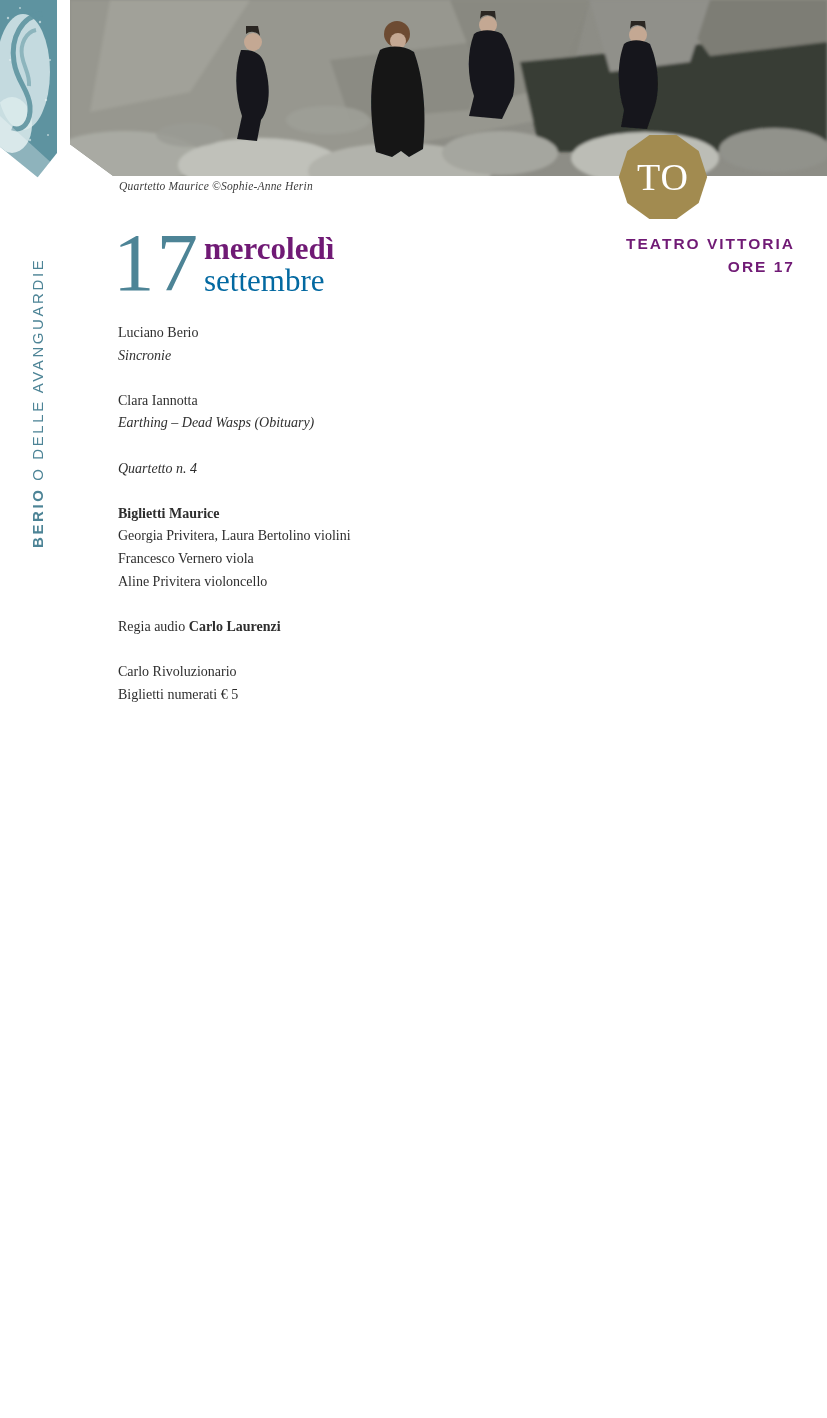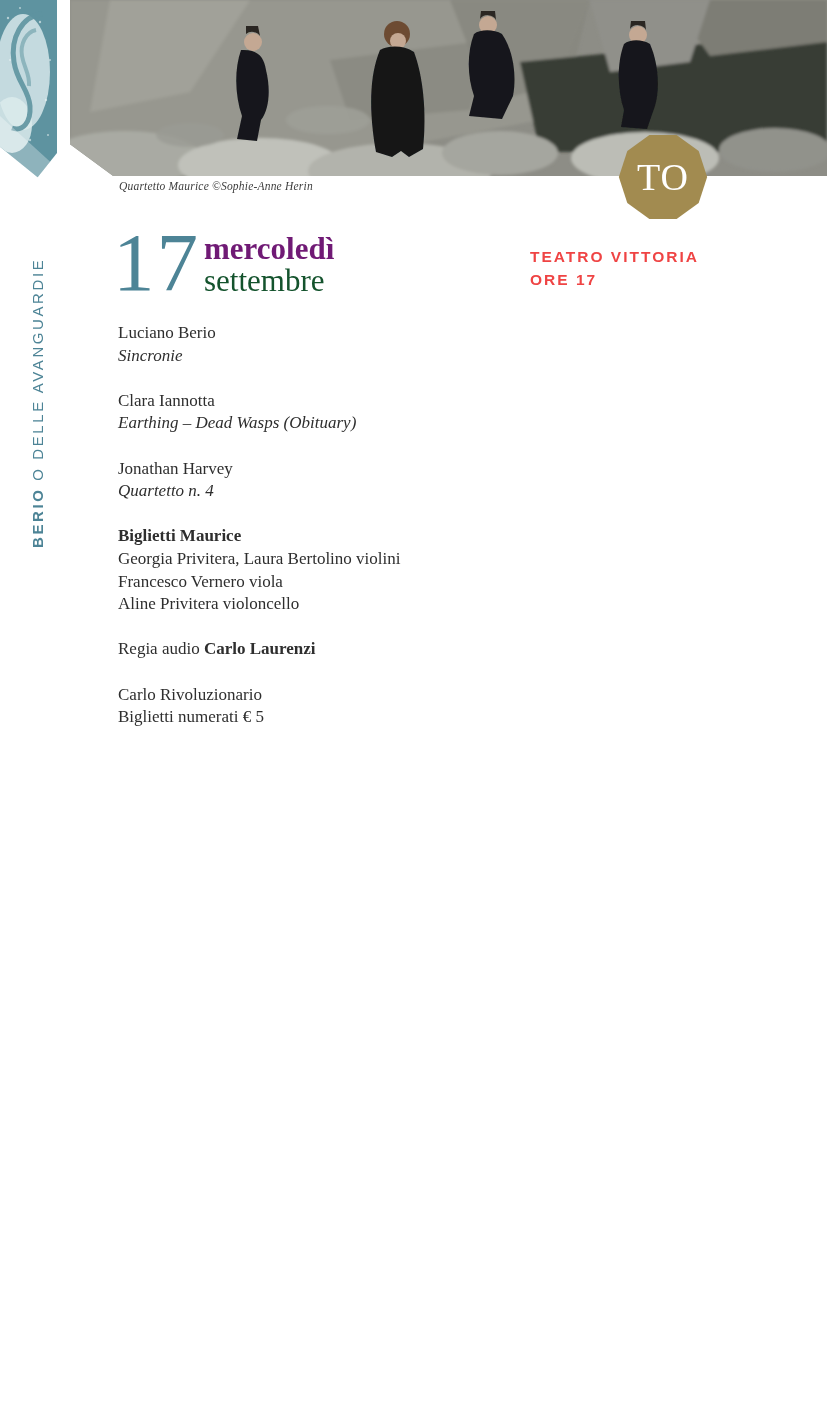--- a/index.html
+++ b/index.html
@@ -36,9 +36,9 @@
   }
   .to-badge span { color:#ffffff; font-size:38px; font-family:"Liberation Serif", serif; letter-spacing:1px;text-align:center; }
   .venue-block {
-    position:absolute; left:530px; top:245px; width:265px; text-align:left;
+    position:absolute; left:530px; top:232px; width:265px; text-align:right;
     font-family:"Liberation Sans", sans-serif; font-weight:bold;
-    color:#ef4444; font-size:15.5px; letter-spacing:2px; line-height:23px;
+    color:#701a75; font-size:15.5px; letter-spacing:2px; line-height:23px;
   }
 
   

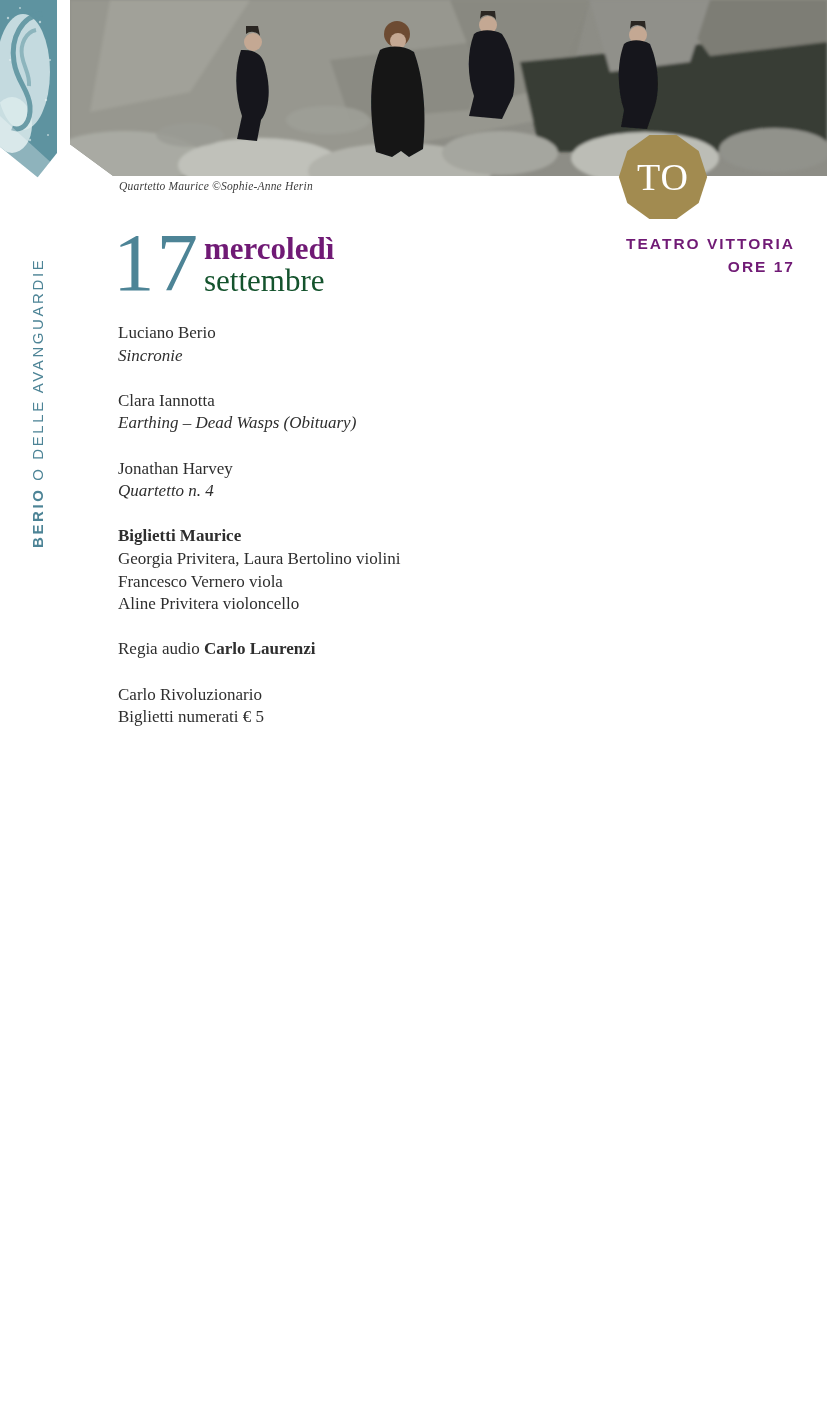--- a/index.html
+++ b/index.html
@@ -53,7 +53,7 @@
   }
   .date-month {
     position:absolute; left:204px; top:265px;
-    font-size:31px; line-height:31px; color:#14532d;
+    font-size:31px; line-height:31px; color:#0369a1;
   }
 
   

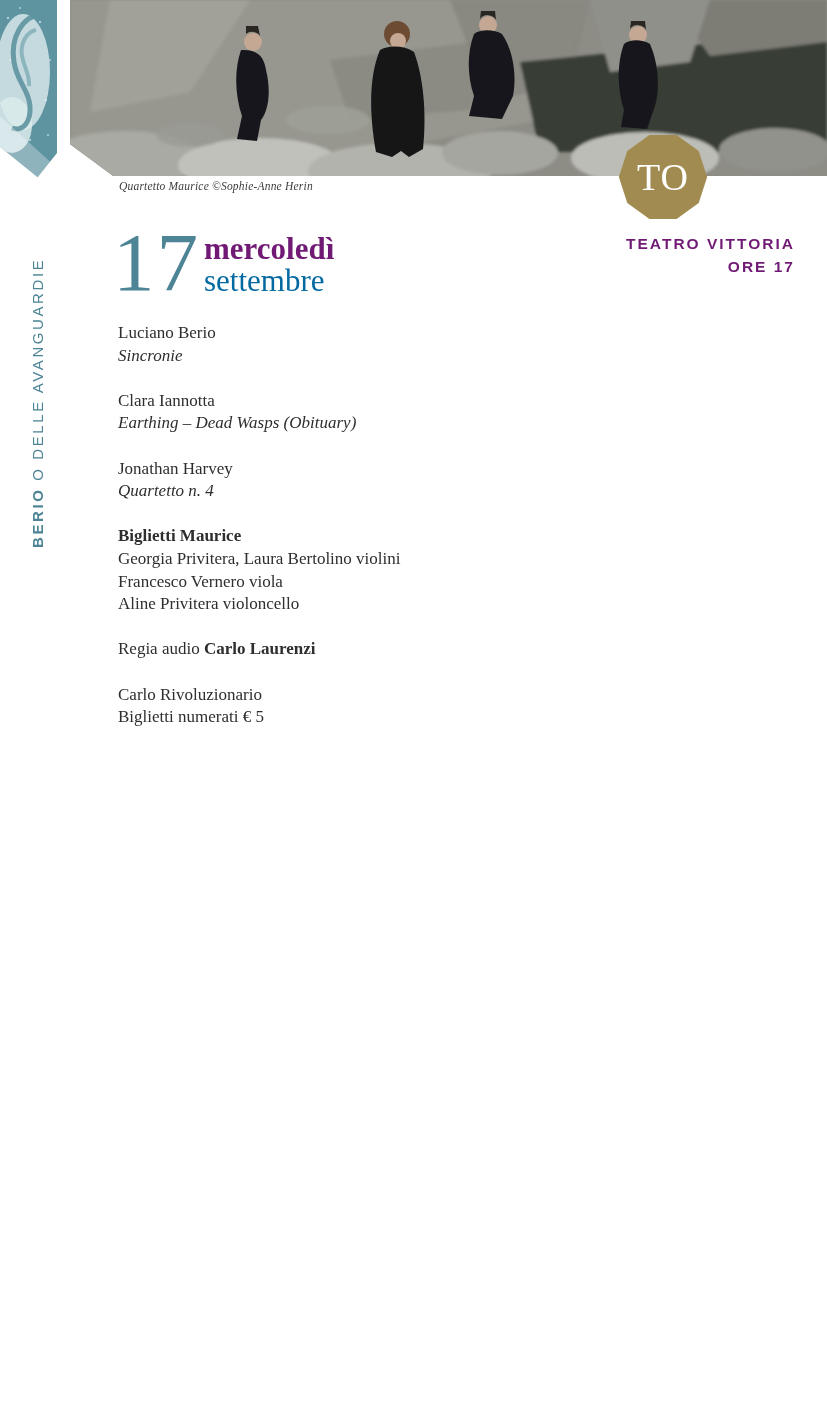--- a/index.html
+++ b/index.html
@@ -66,7 +66,7 @@
   .series-vertical .b { font-weight:bold; }
 
   
-  .program-col { position:absolute; left:118px; top:322px; width:560px; font-size:17px; line-height:22.6px; color:#2e2e2e; }
+  .program-col { position:absolute; left:118px; top:322px; width:560px; font-size:14px; line-height:22.6px; color:#2e2e2e; }
   .program-col .blk { margin:0 0 22.6px 0; }
   .work { font-style:italic; }
   .bold { font-weight:bold; }

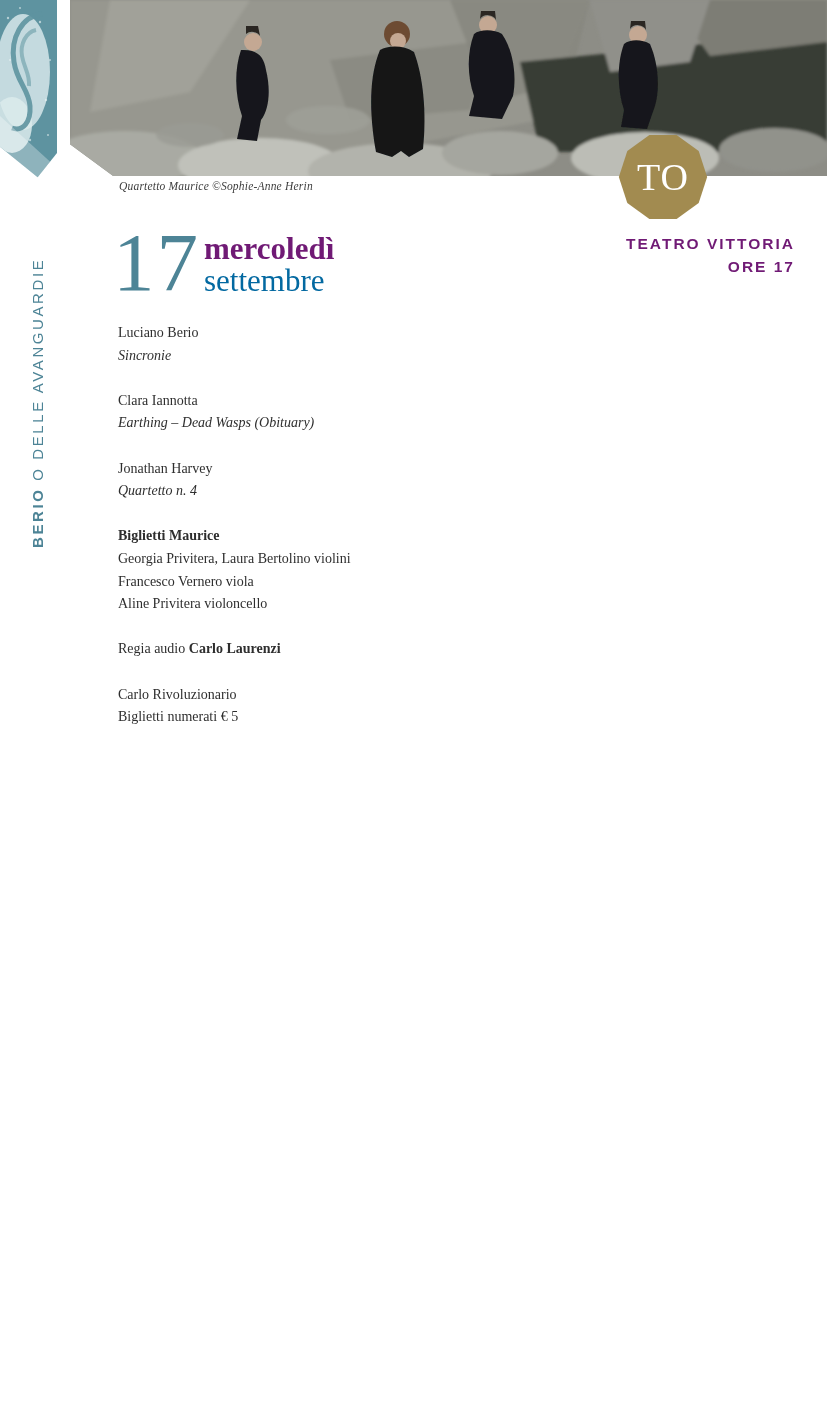--- a/index.html
+++ b/index.html
@@ -188,7 +188,6 @@
       <div class="work">Earthing – Dead Wasps (Obituary)</div>
     </div>
     <div class="blk">
-      <div>Jonathan Harvey</div>
       <div class="work">Quartetto n. 4</div>
     </div>
     <div class="blk">

